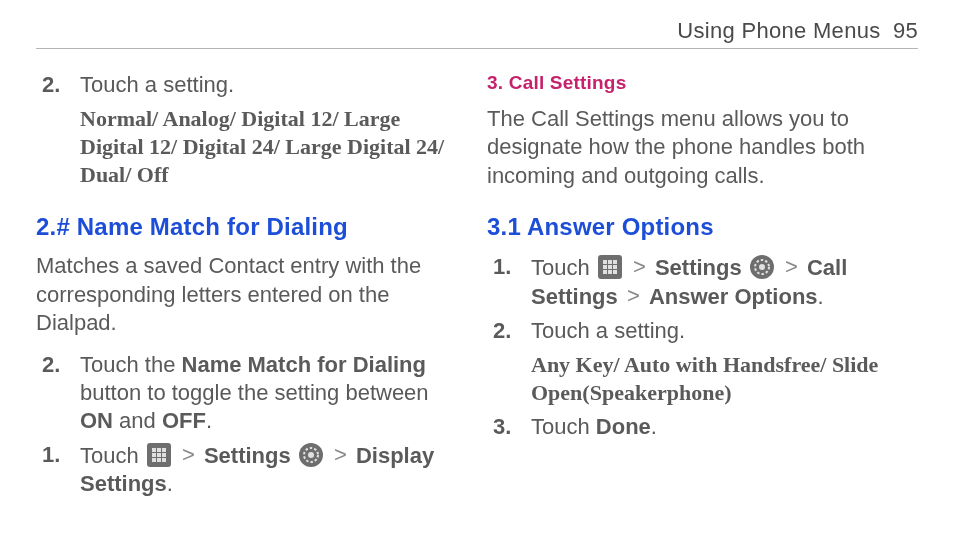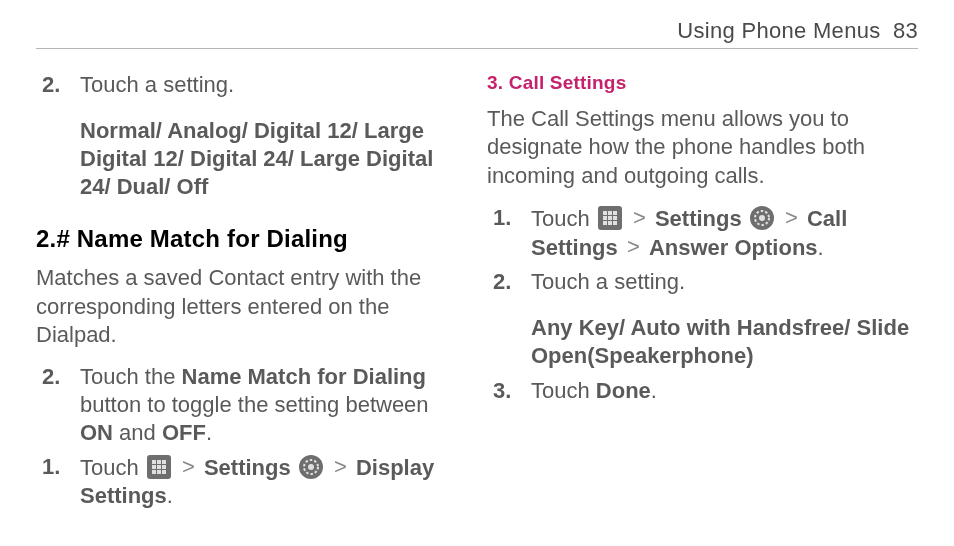--- a/index.html
+++ b/index.html
@@ -104,7 +104,7 @@
 
   <div class="header">
     <span>Using Phone Menus</span>
-    <span class="pagenum">83</span>
+    <span class="pagenum">95</span>
   </div>
 
   <div class="columns">

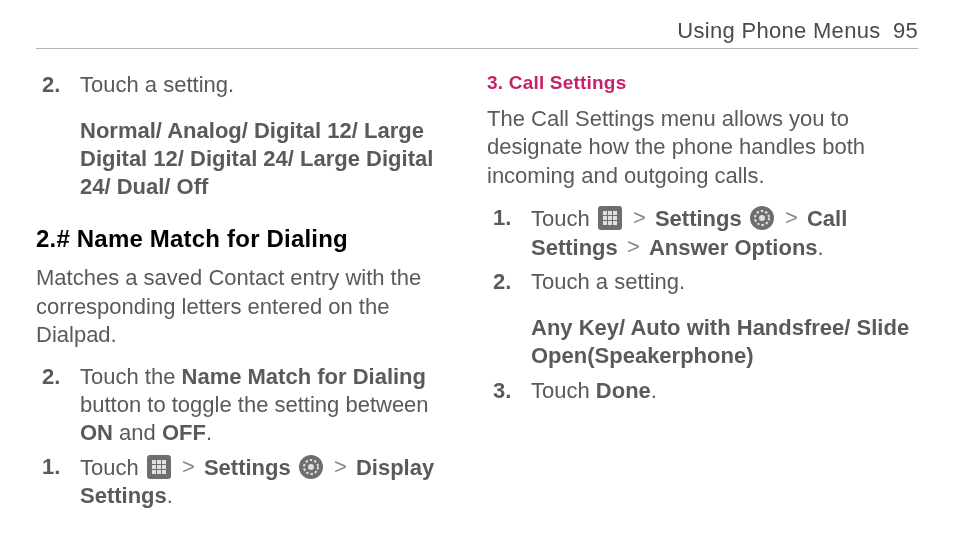--- a/index.html
+++ b/index.html
@@ -61,9 +61,10 @@
   }
   .sub {
     display: block;
-    margin-top: 18px;
+    margin-top: 6px;
     font-weight: 600;
     color: #5a5a5a;
+    font-family: Liberation Serif, serif;
   }
   .h-red {
     font-size: 24px;

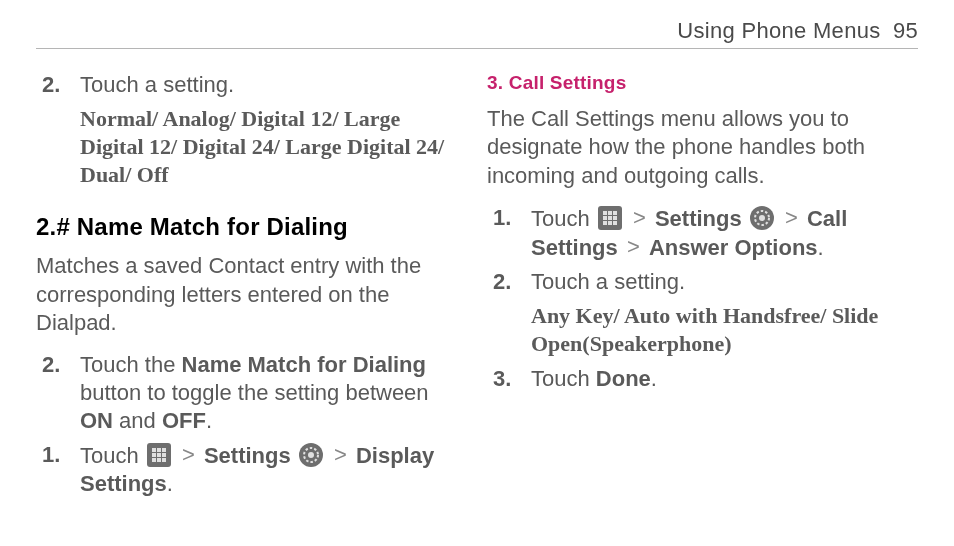--- a/index.html
+++ b/index.html
@@ -69,7 +69,7 @@
   .h-red {
     font-size: 24px;
     font-weight: 600;
-    color: #000000;
+    color: #1d4ed8;
     margin: 22px 0 10px 0;
     letter-spacing: 0.2px;
   }

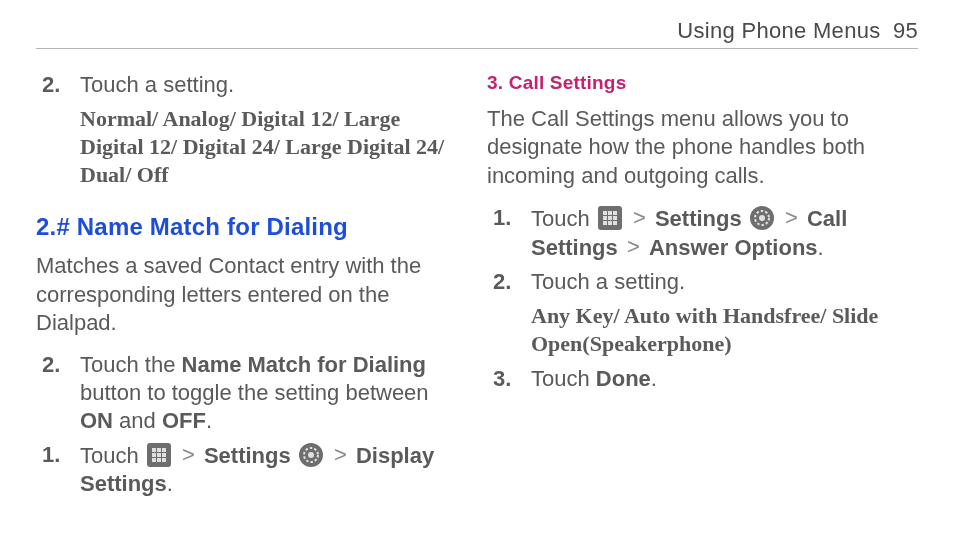--- a/index.html
+++ b/index.html
@@ -161,6 +161,7 @@
 
       <div class="para">The Call Settings menu allows you to designate how the phone handles both incoming and outgoing calls.</div>
 
+      <div class="h-red">3.1 Answer Options</div>
 
 
       <ol class="ol">

